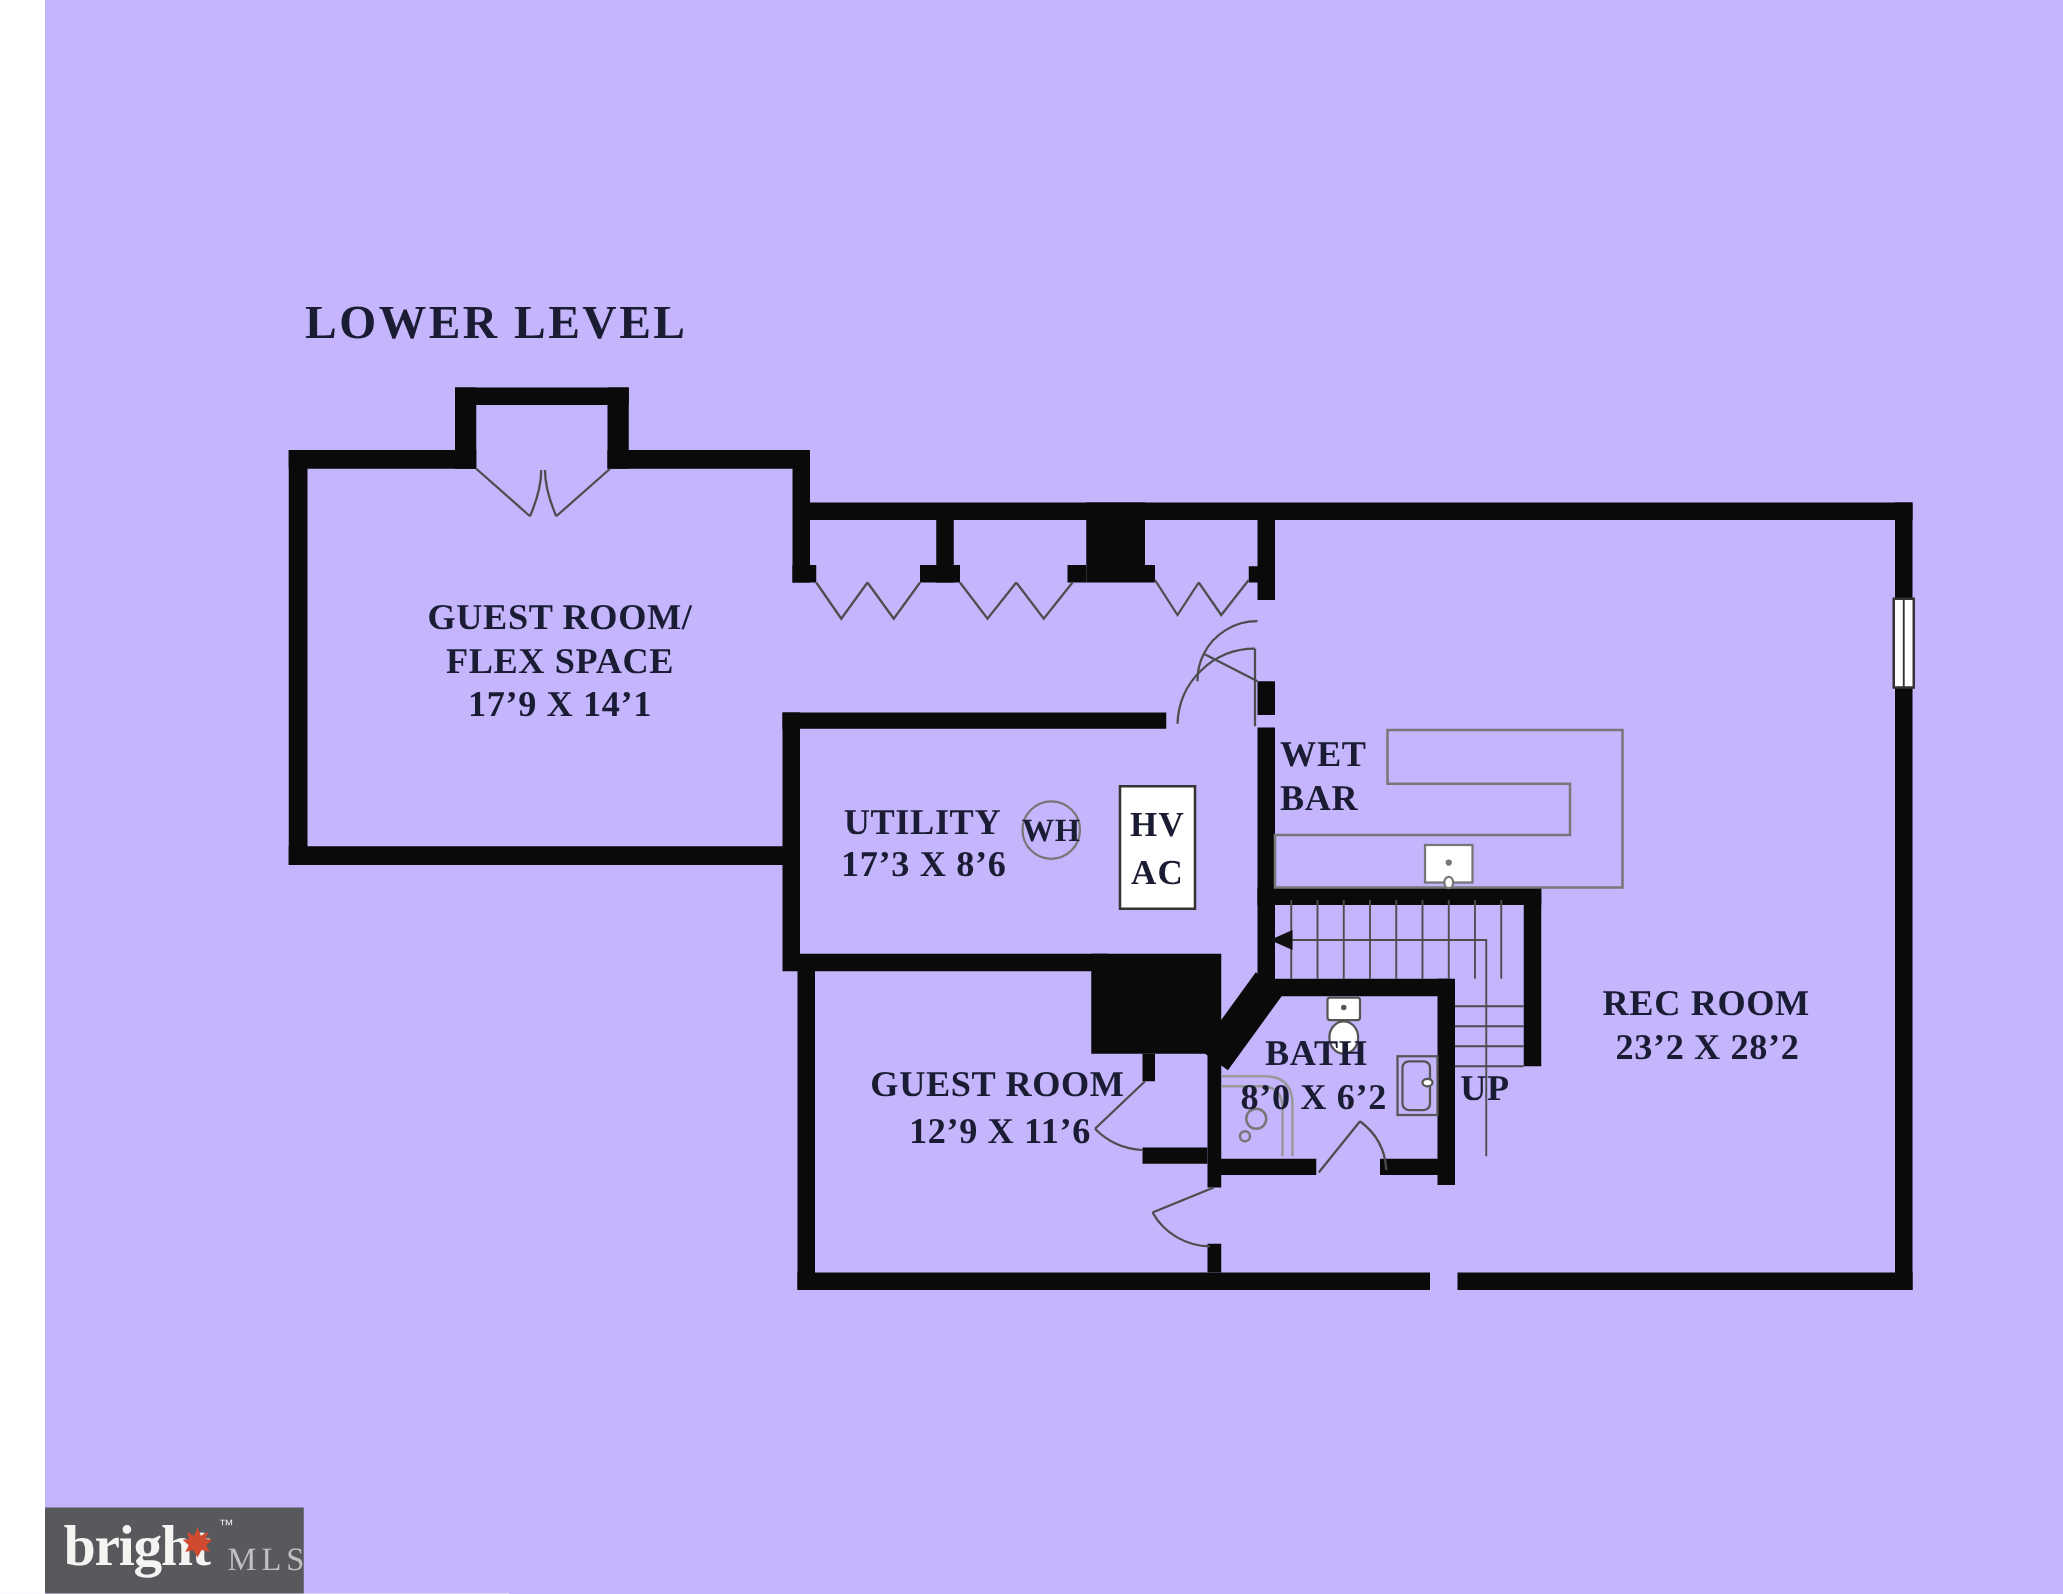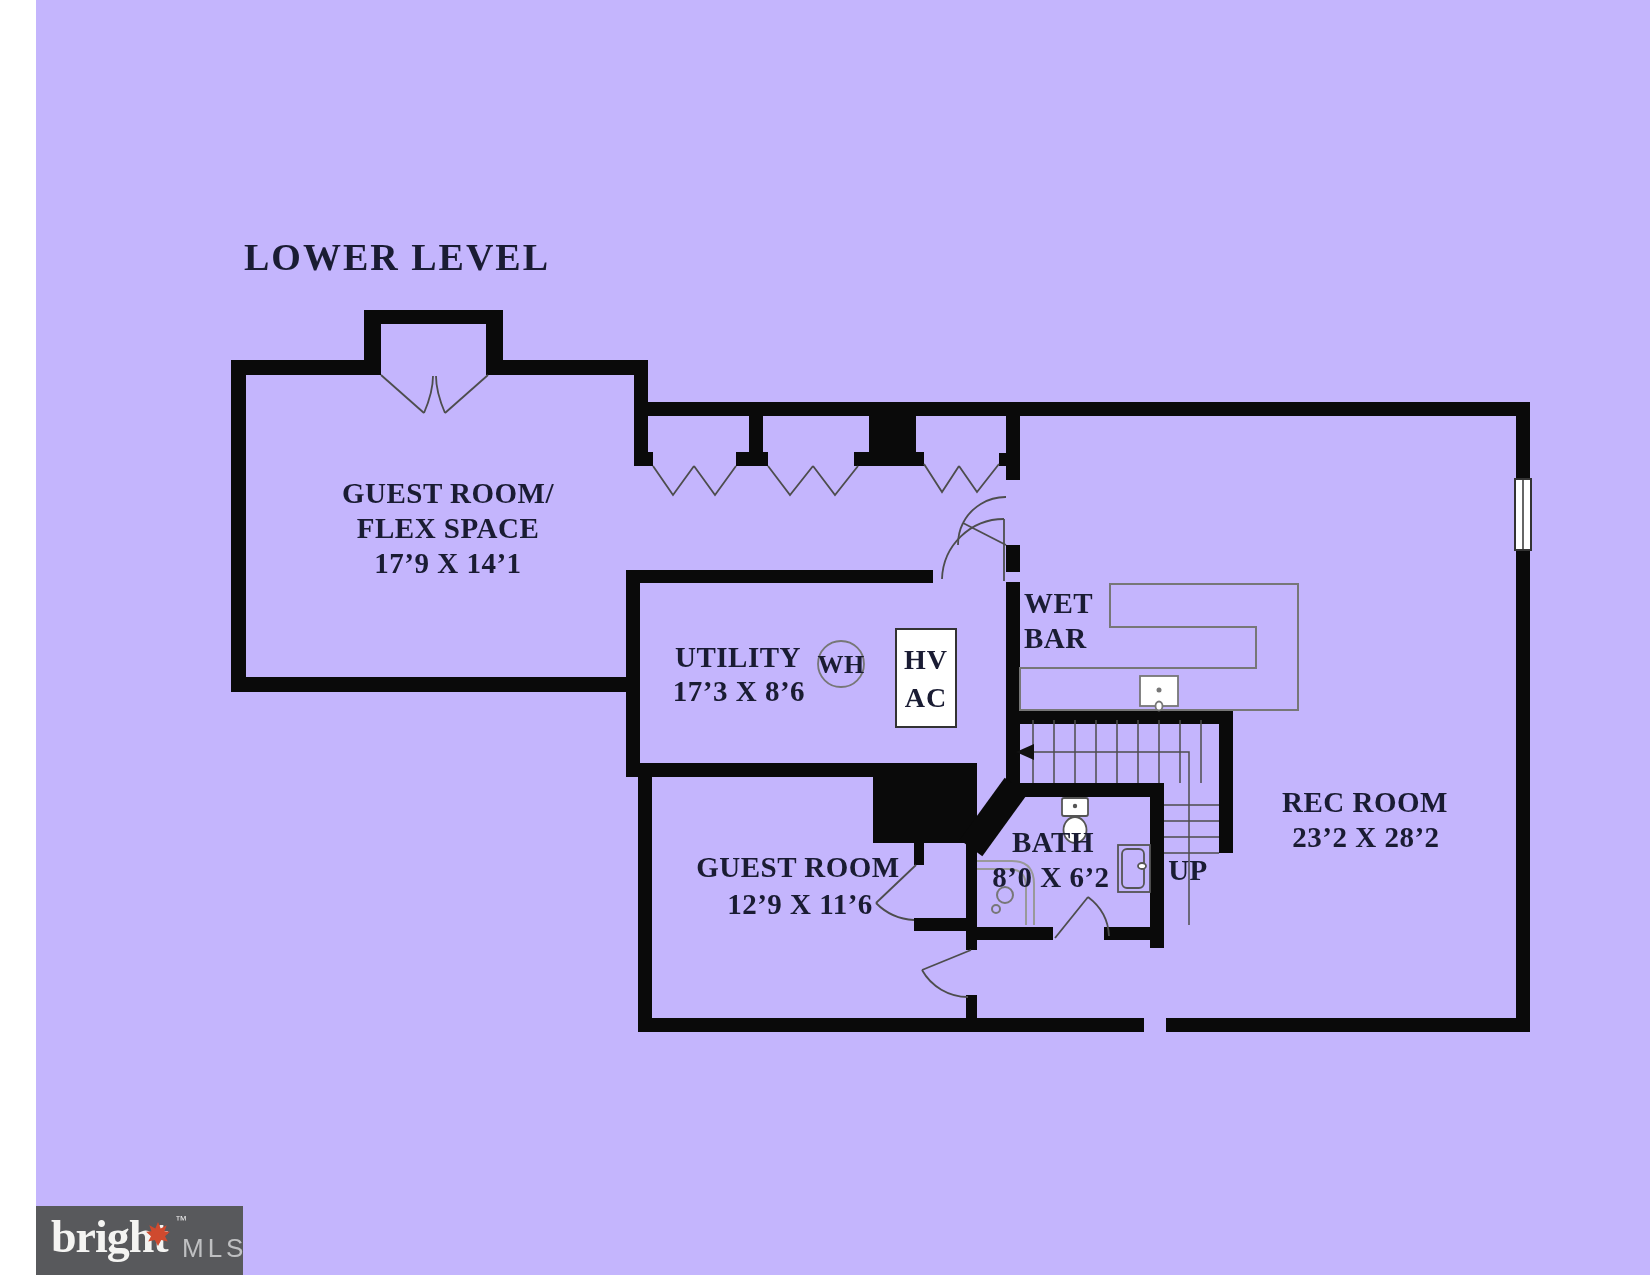--- a/index.html
+++ b/index.html
@@ -25,7 +25,7 @@
   .logo-leaf{position:absolute;left:107px;top:15px;}
   .logo-tm{position:absolute;left:139px;top:7px;font-family:"Liberation Sans",sans-serif;
     font-size:12px;color:#e8e8e8;}
-  .logo-mls{position:absolute;left:146px;top:27px;font-family:Liberation Sans, sans-serif;
+  .logo-mls{position:absolute;left:146px;top:27px;font-family:Liberation Serif, serif;
     font-size:26px;letter-spacing:4px;color:#bfc0c2;}
 </style>
 </head>

